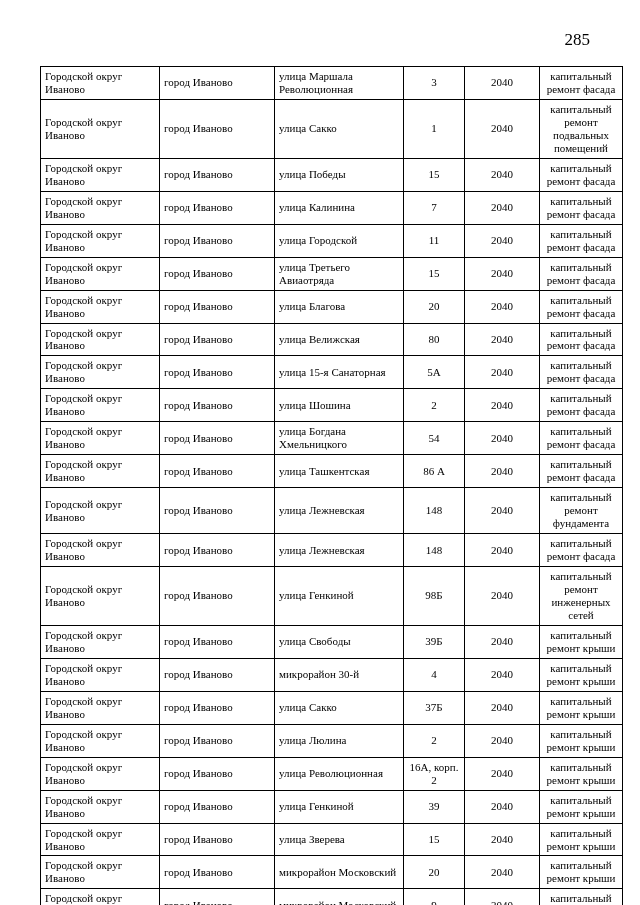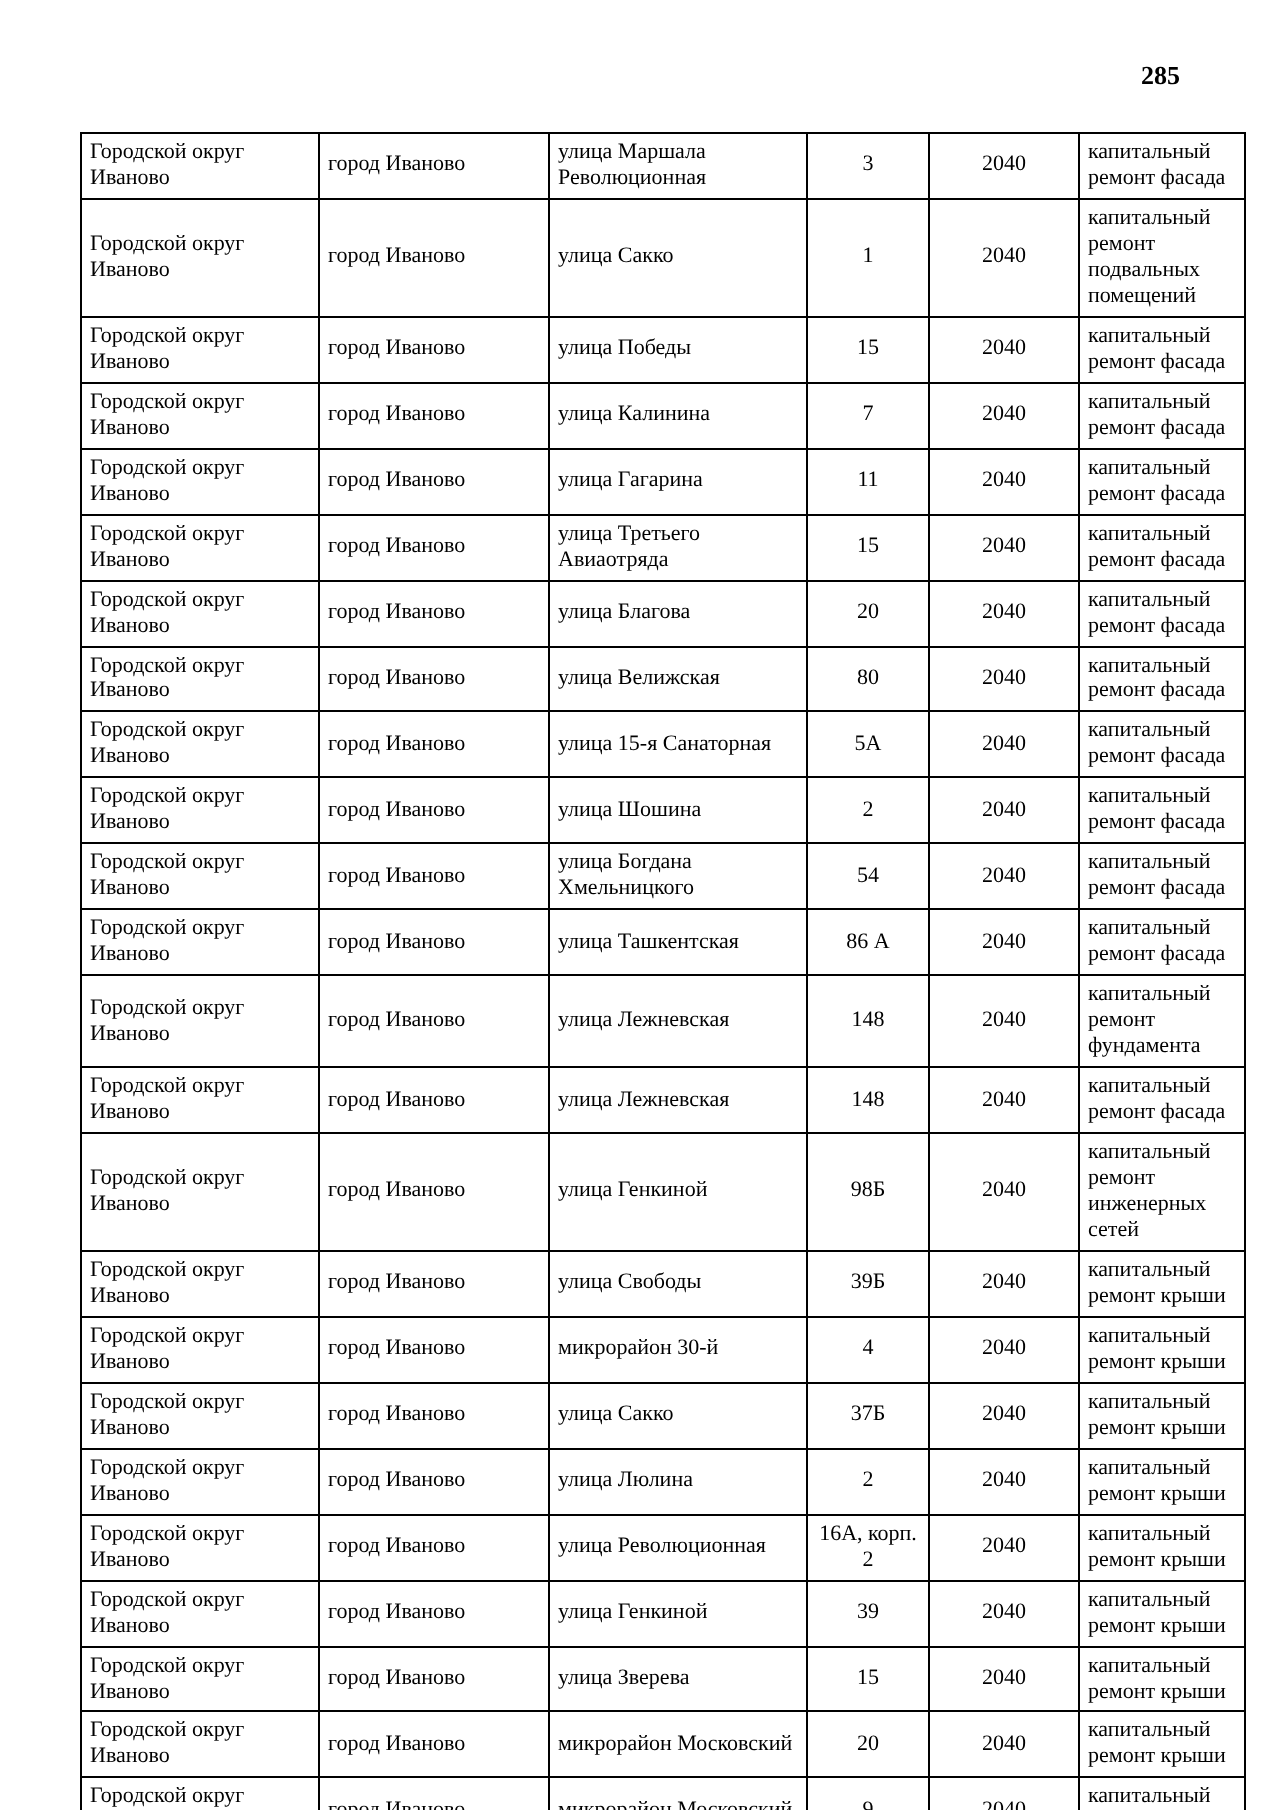--- a/index.html
+++ b/index.html
@@ -20,8 +20,7 @@
     position: absolute;
     top: 30px;
     right: 50px;
-    font-size: 13px;
-    font-weight: bold;
+    font-size: 17px;
   }
   table.doc-table {
     position: absolute;

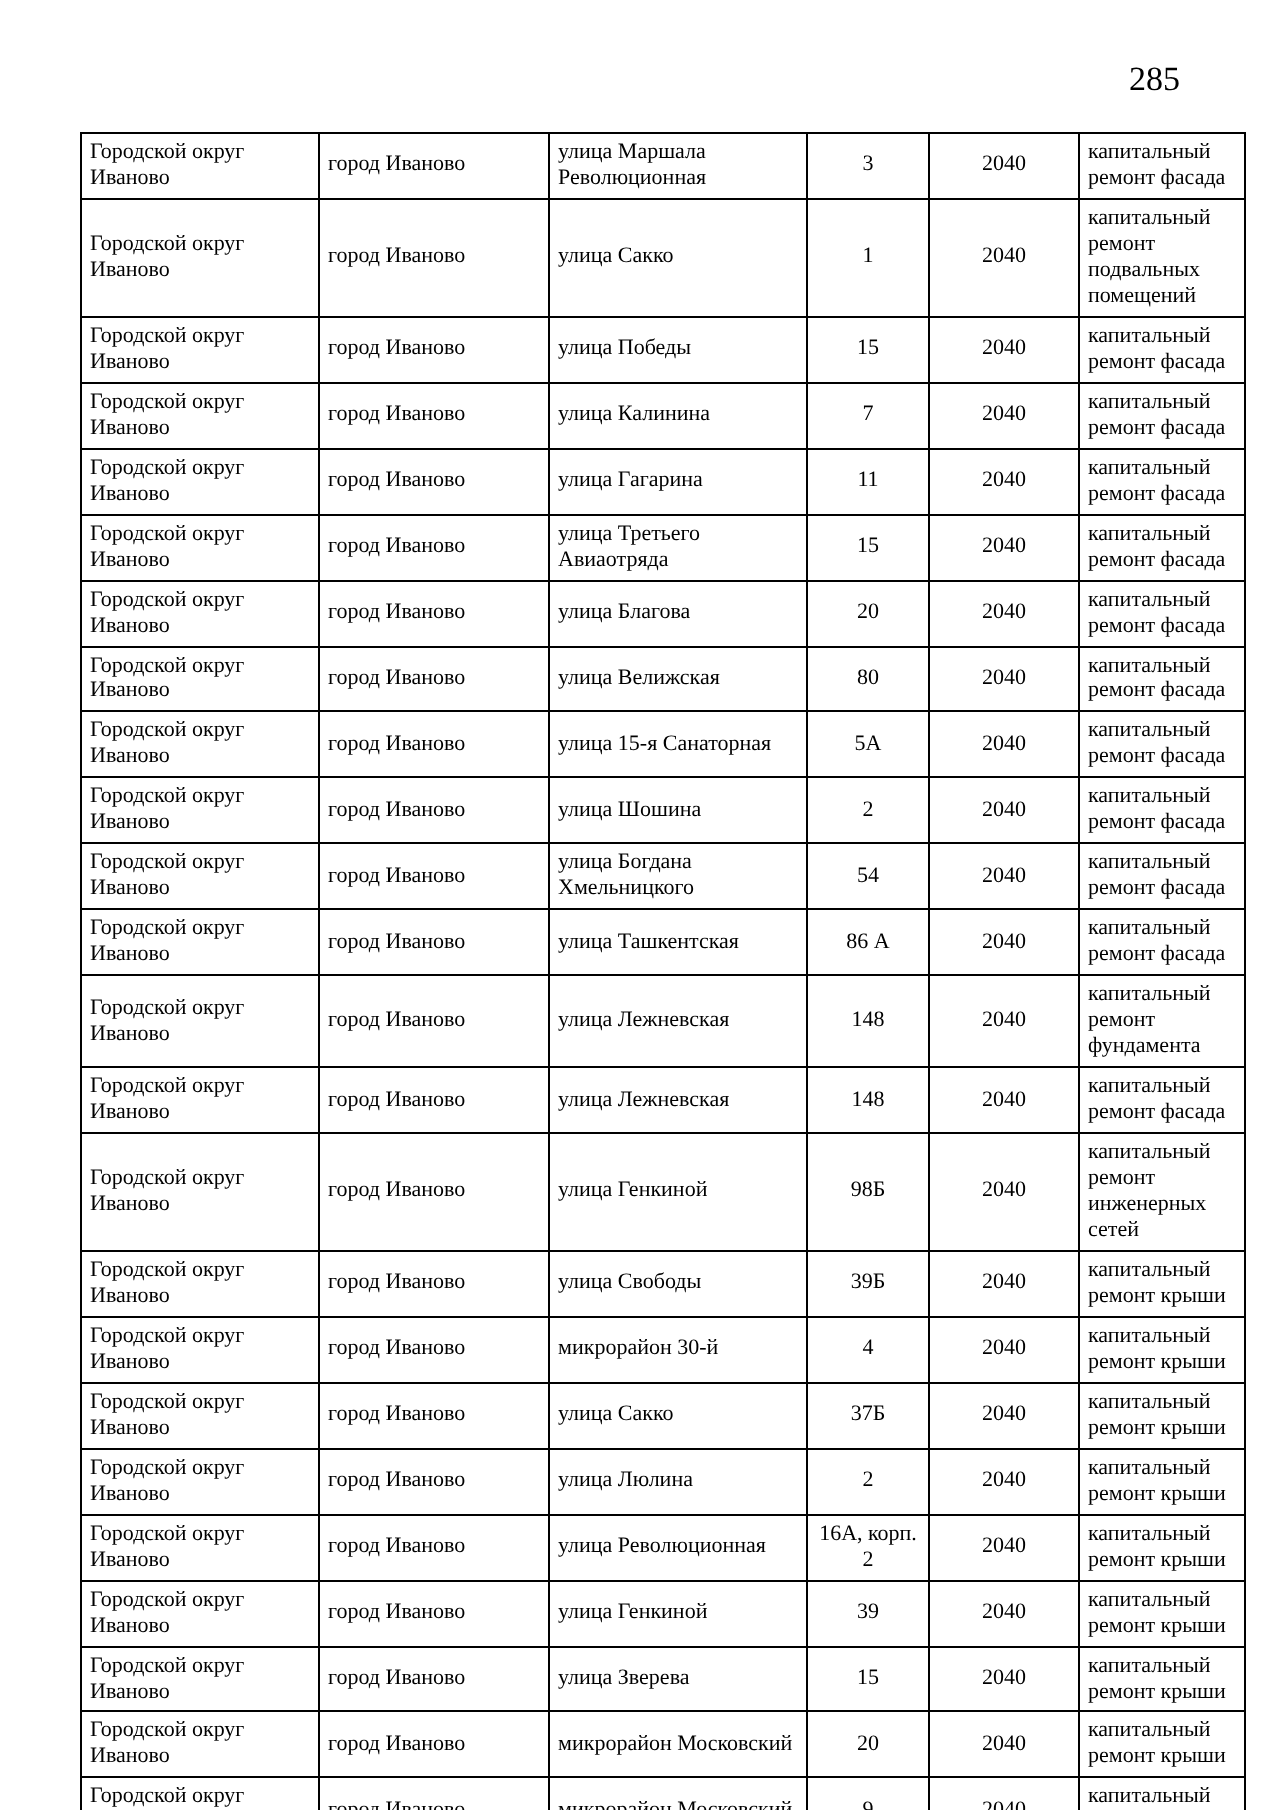--- a/index.html
+++ b/index.html
@@ -44,7 +44,7 @@
   td.col-street   { width: 120px; text-align: left; }
   td.col-house    { width: 52px;  text-align: center; }
   td.col-year     { width: 66px;  text-align: center; }
-  td.col-repair   { width: 74px;  text-align: left; }
+  td.col-repair   { width: 74px;  text-align: center; }
 </style>
 </head>
 <body>

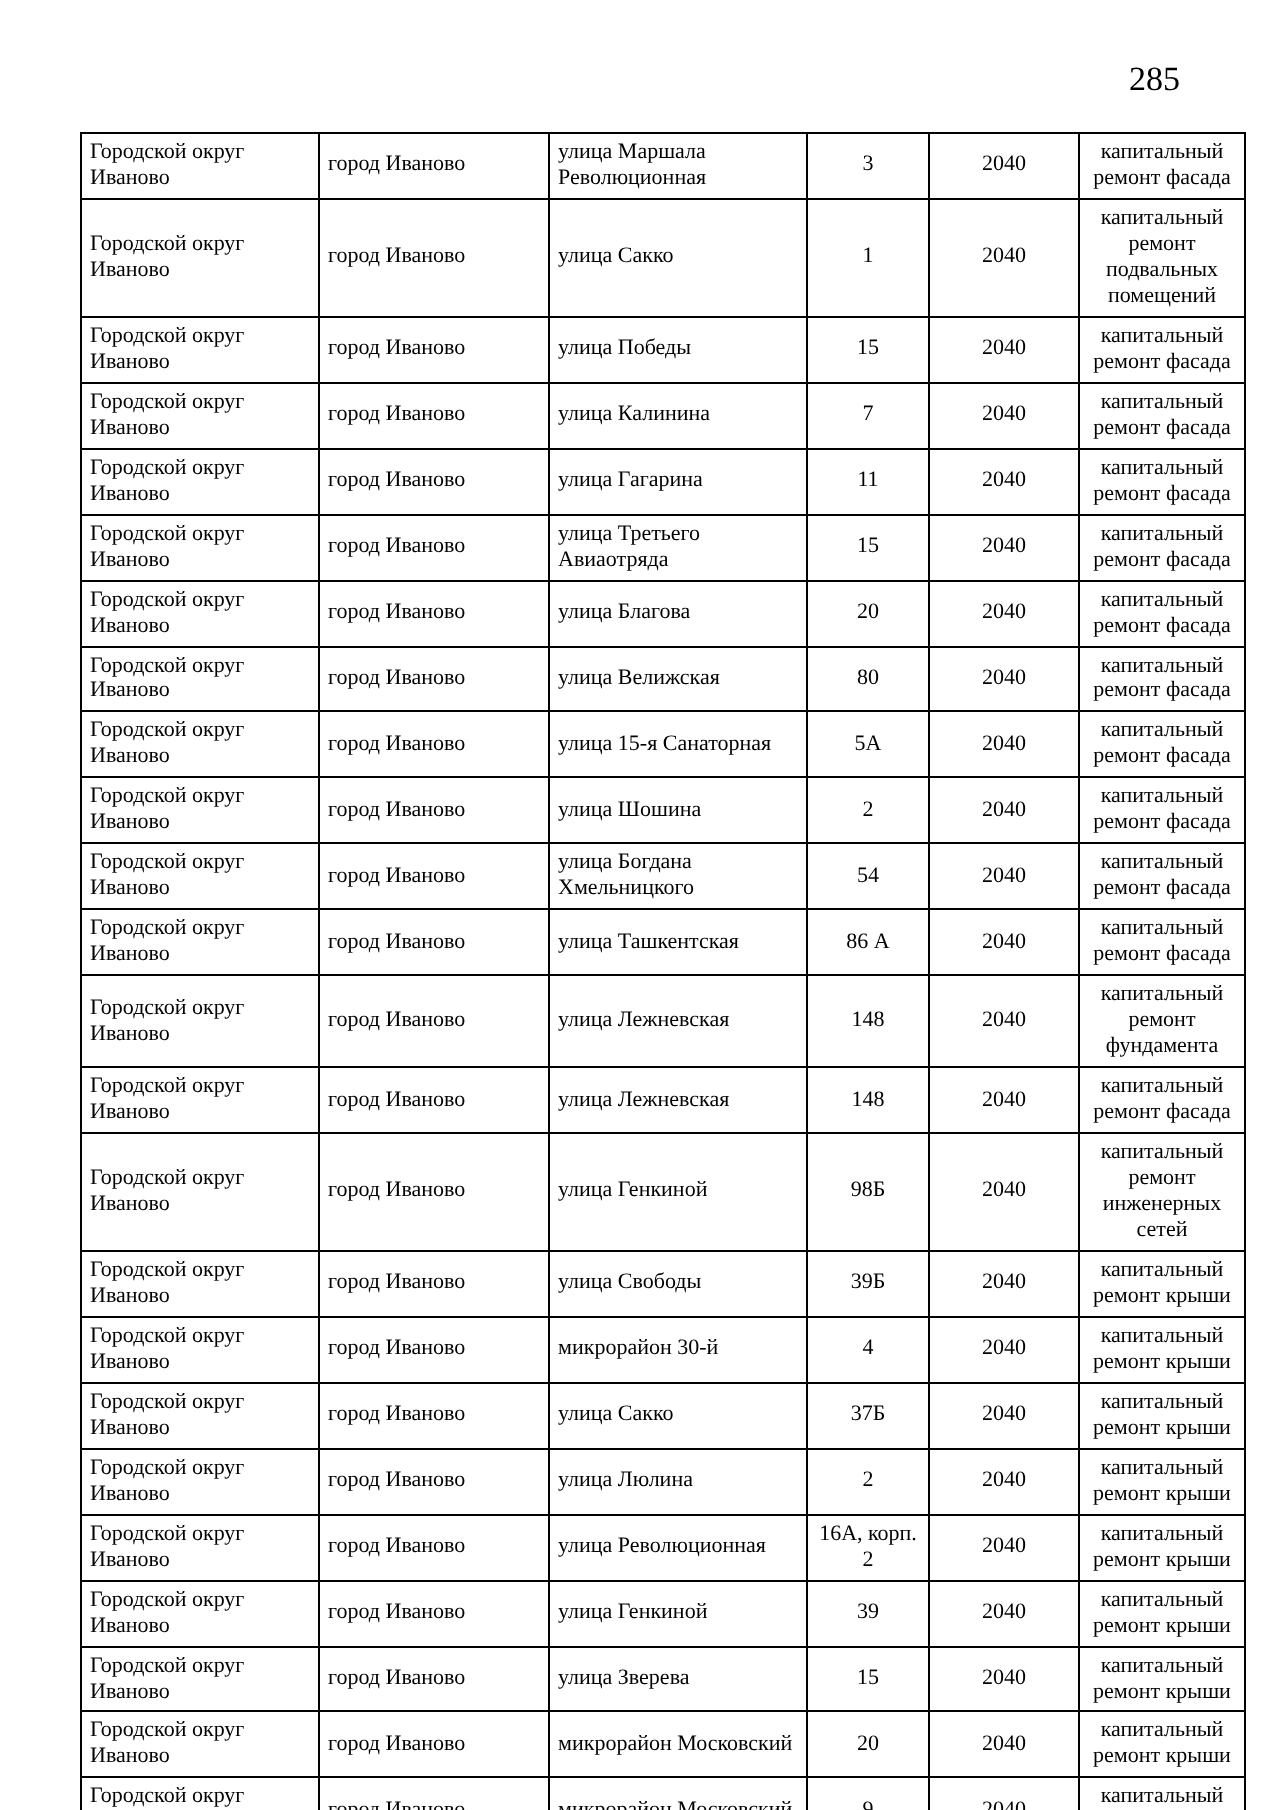--- a/index.html
+++ b/index.html
@@ -93,7 +93,7 @@
   <tr>
     <td class="col-district">Городской округ Иваново</td>
     <td class="col-city">город Иваново</td>
-    <td class="col-street">улица Гагарина</td>
+    <td class="col-street">улица Городской</td>
     <td class="col-house">11</td>
     <td class="col-year">2040</td>
     <td class="col-repair">капитальный ремонт фасада</td>

